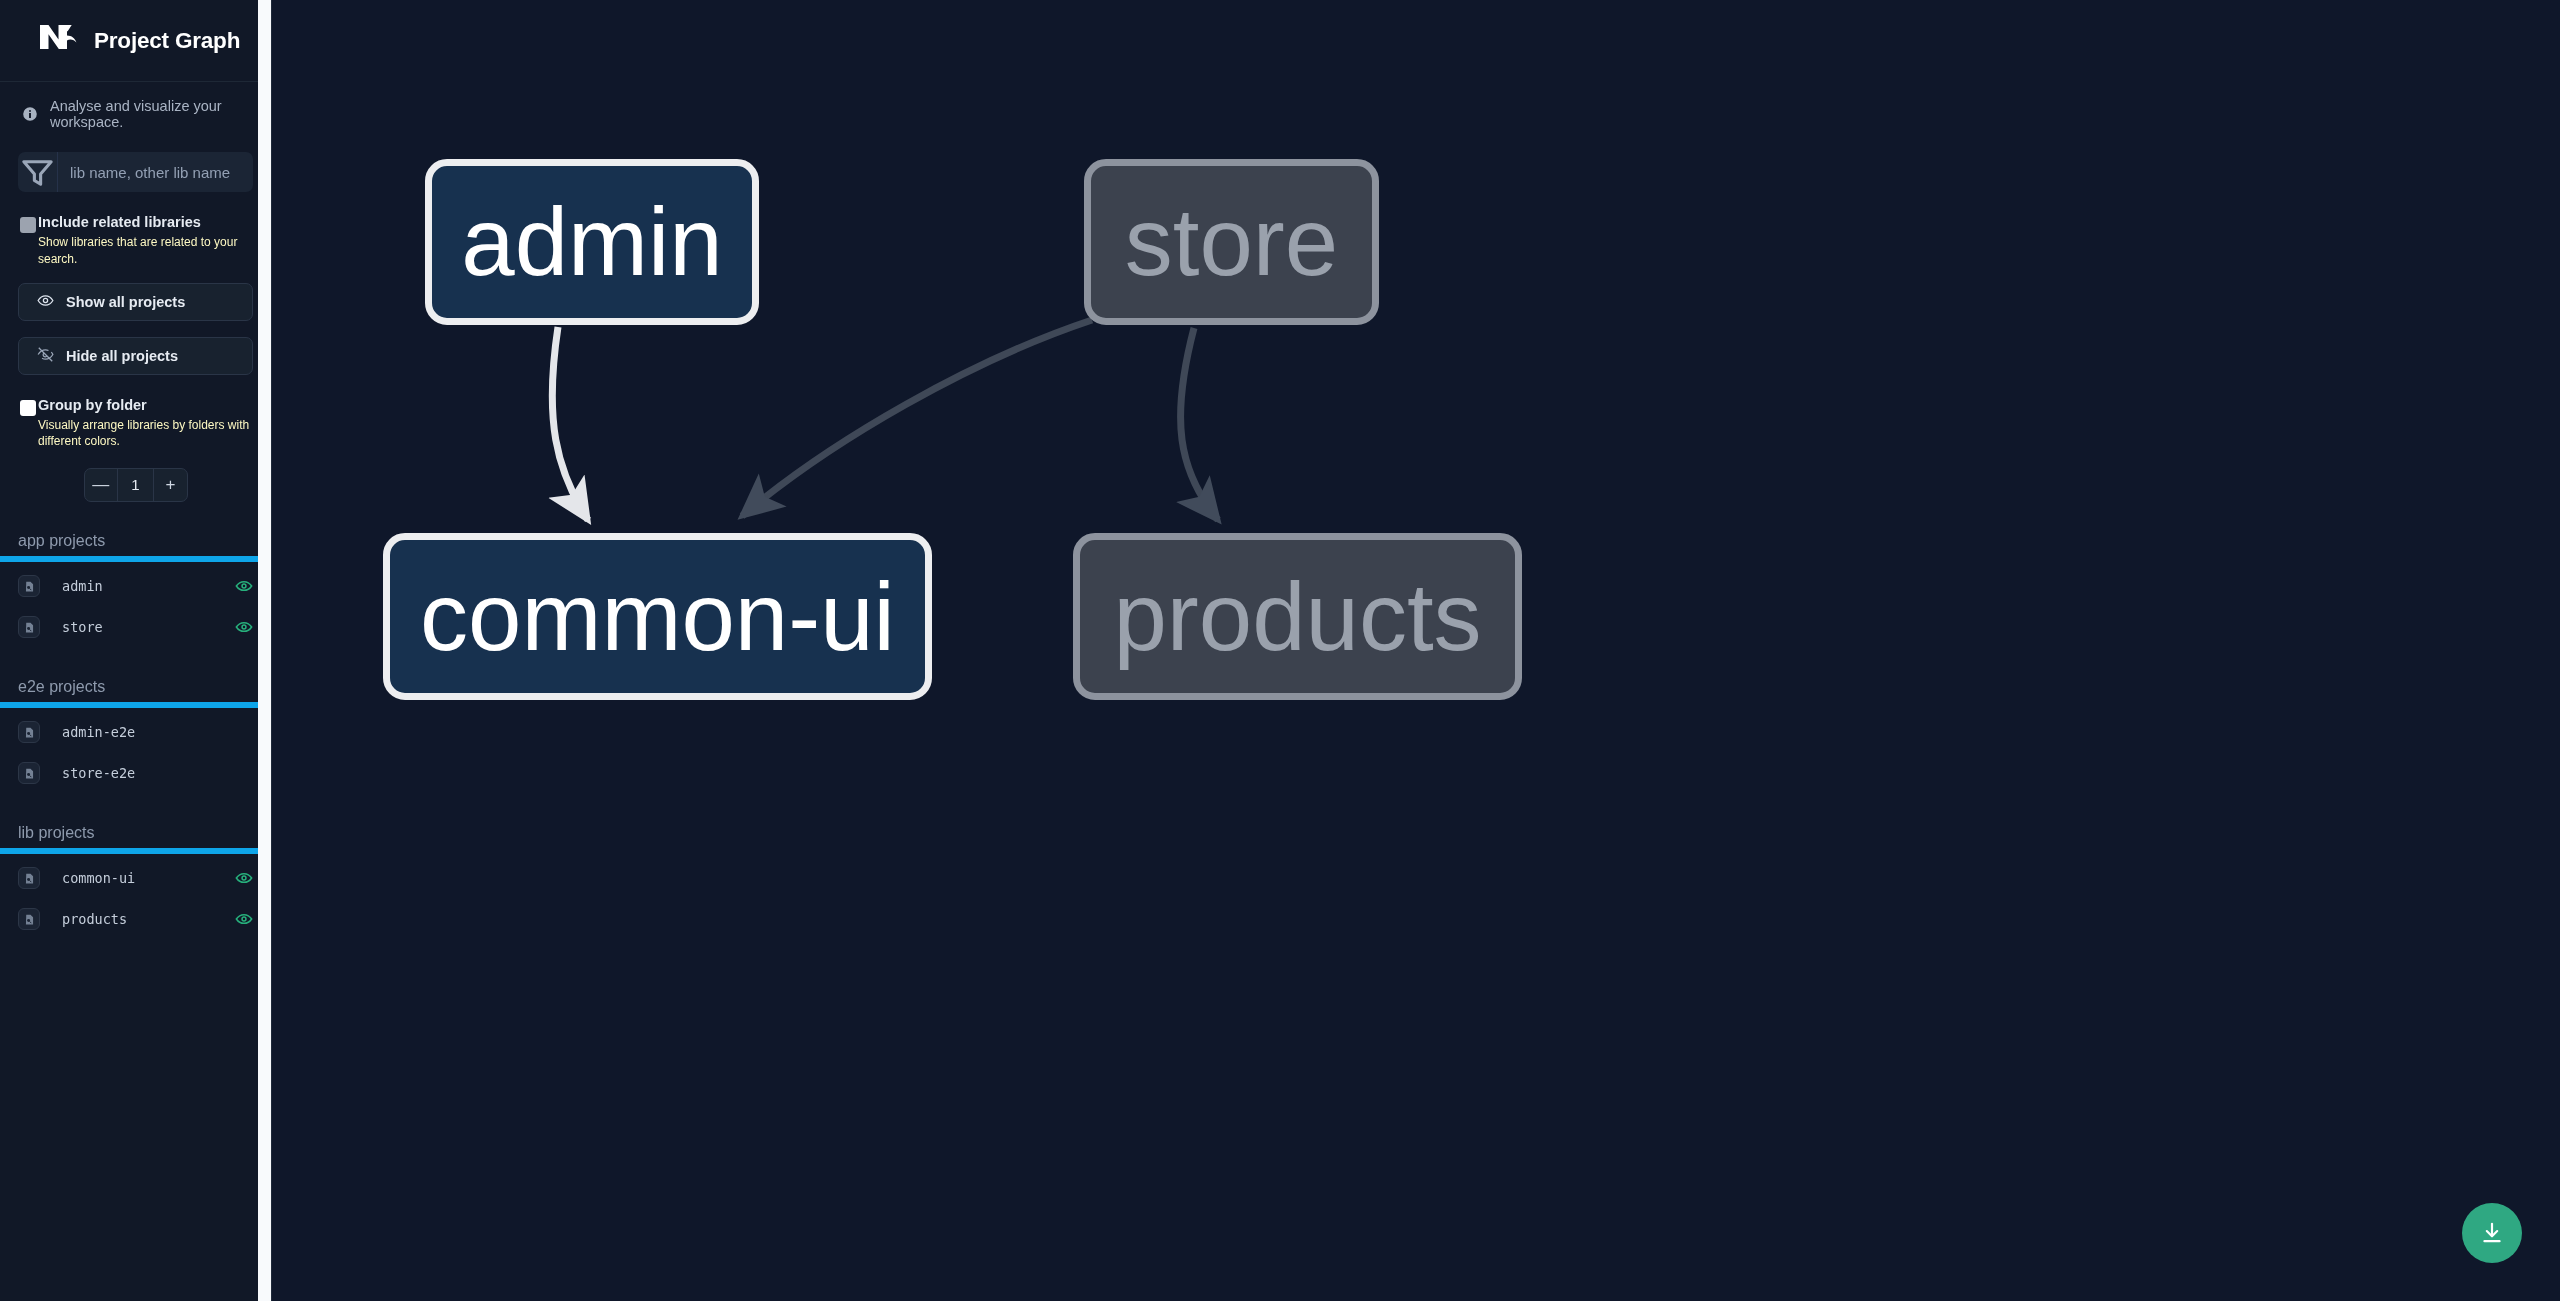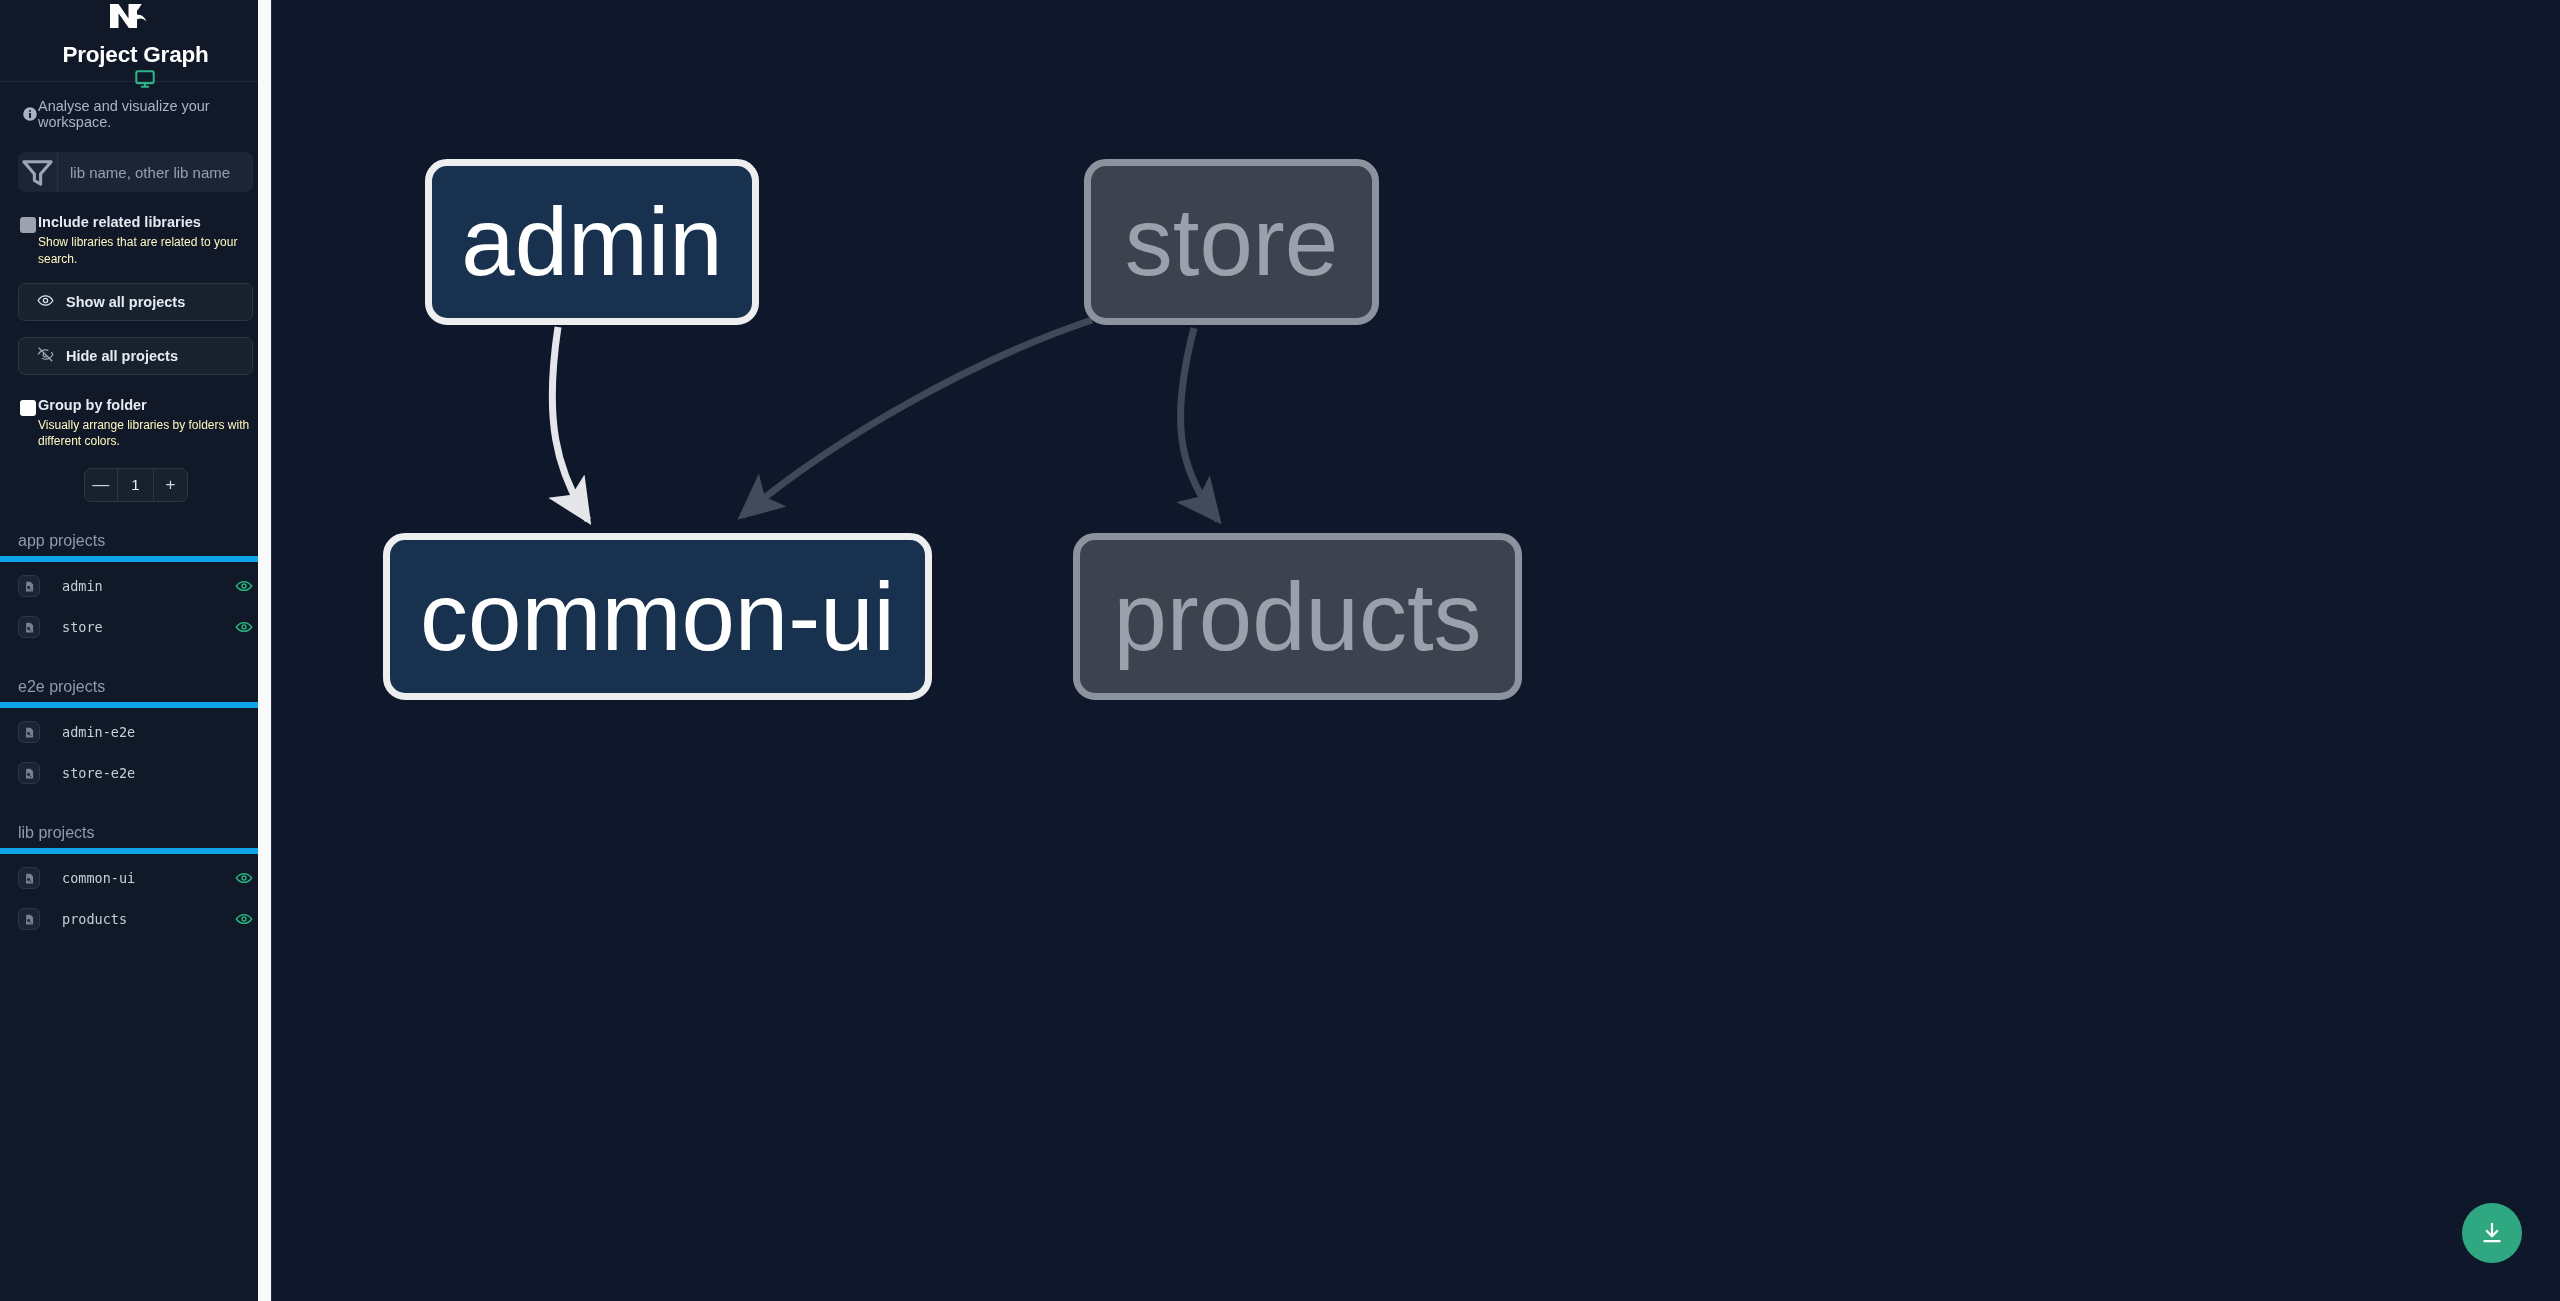--- a/index.html
+++ b/index.html
@@ -25,7 +25,6 @@
     display: flex; align-items: center;
     padding: 0 38px;
     border-bottom: 1px solid #1e2836;
-    flex-direction: column;
   }
   .nx-logo { width: 42px; height: 40px; flex: 0 0 42px; margin-right: 14px; }
   .app-title {

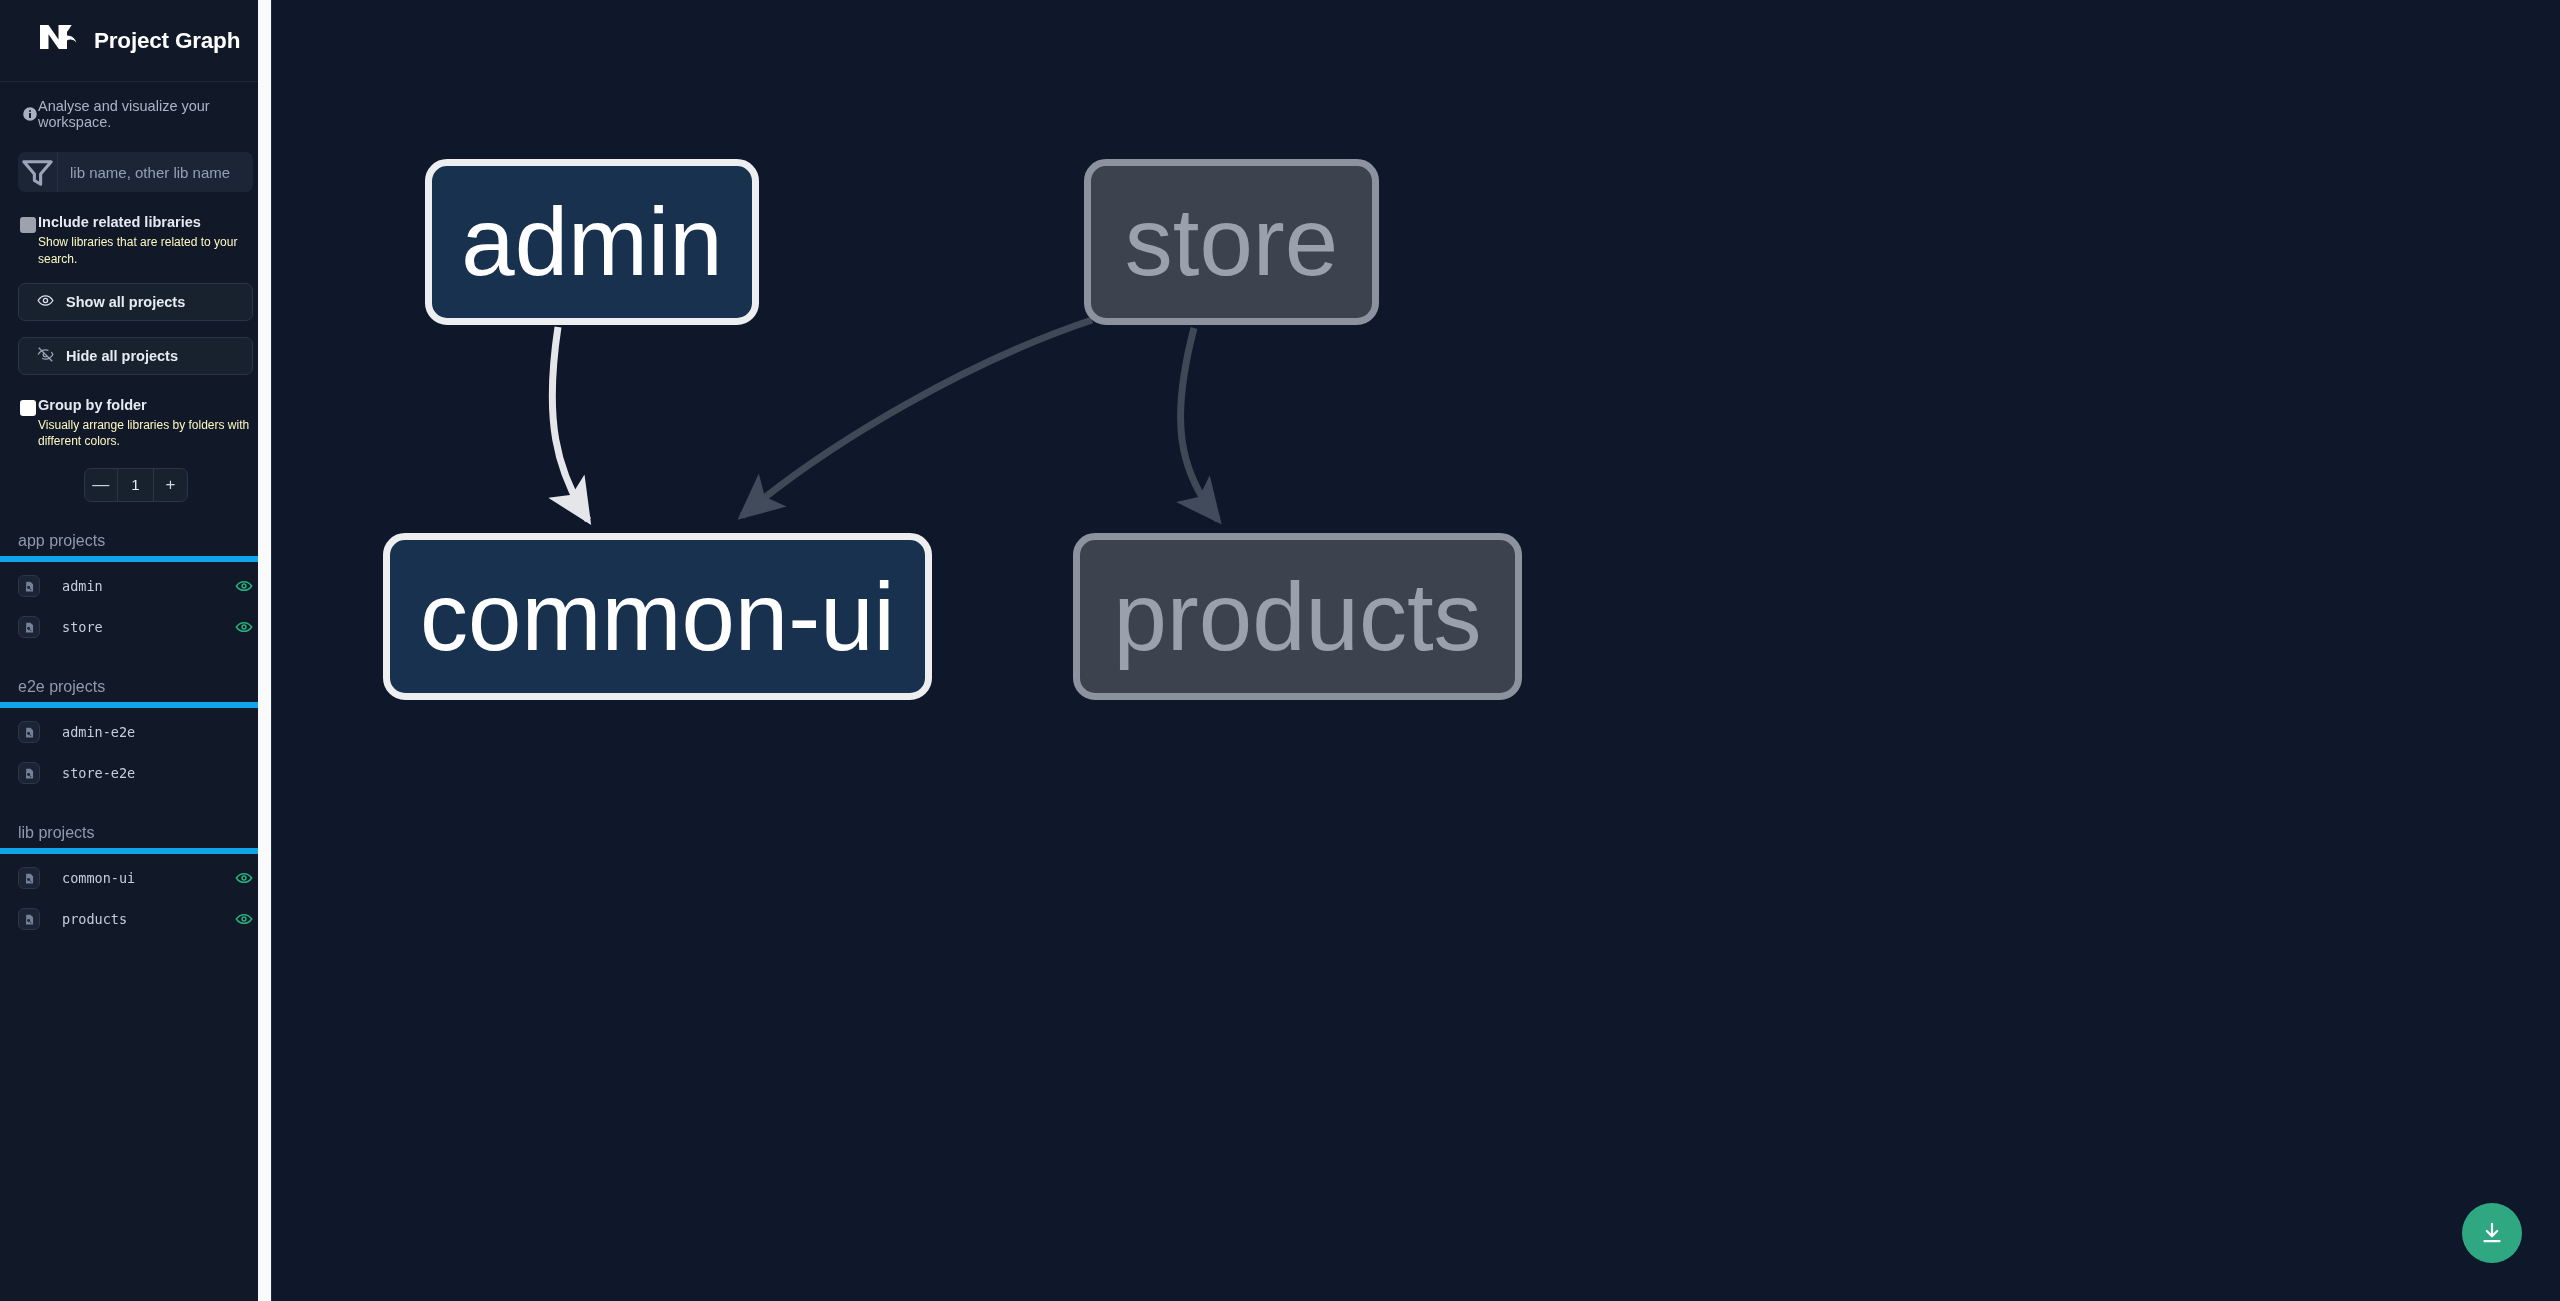--- a/index.html
+++ b/index.html
@@ -34,7 +34,7 @@
   .monitor-icon { margin-left: 18px; width: 22px; height: 22px; display:block; }
 
   .sb-tagline {
-    display: flex; align-items: center; gap: 0;
+    display: flex; align-items: center; gap: 12px;
     padding: 16px 22px 0 22px;
     color: #aab4c4; font-size: 14.5px;
   }

